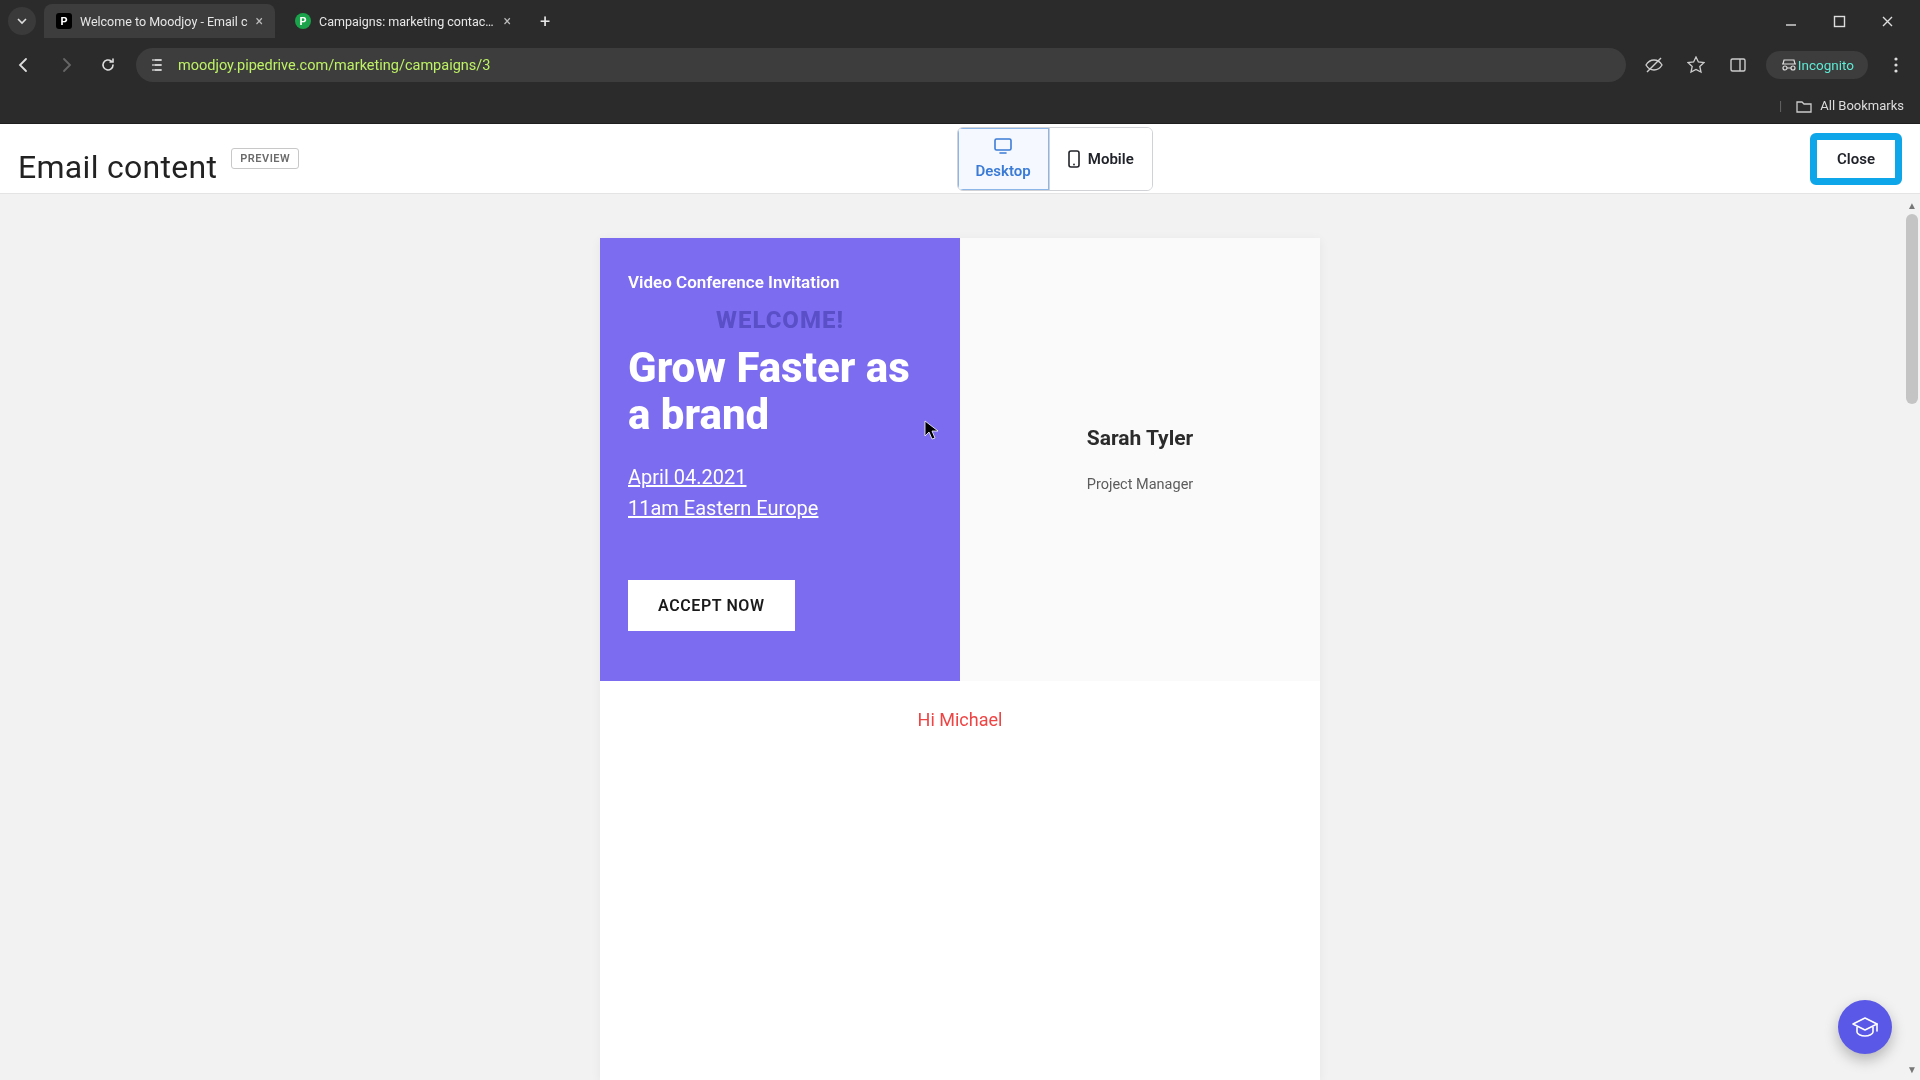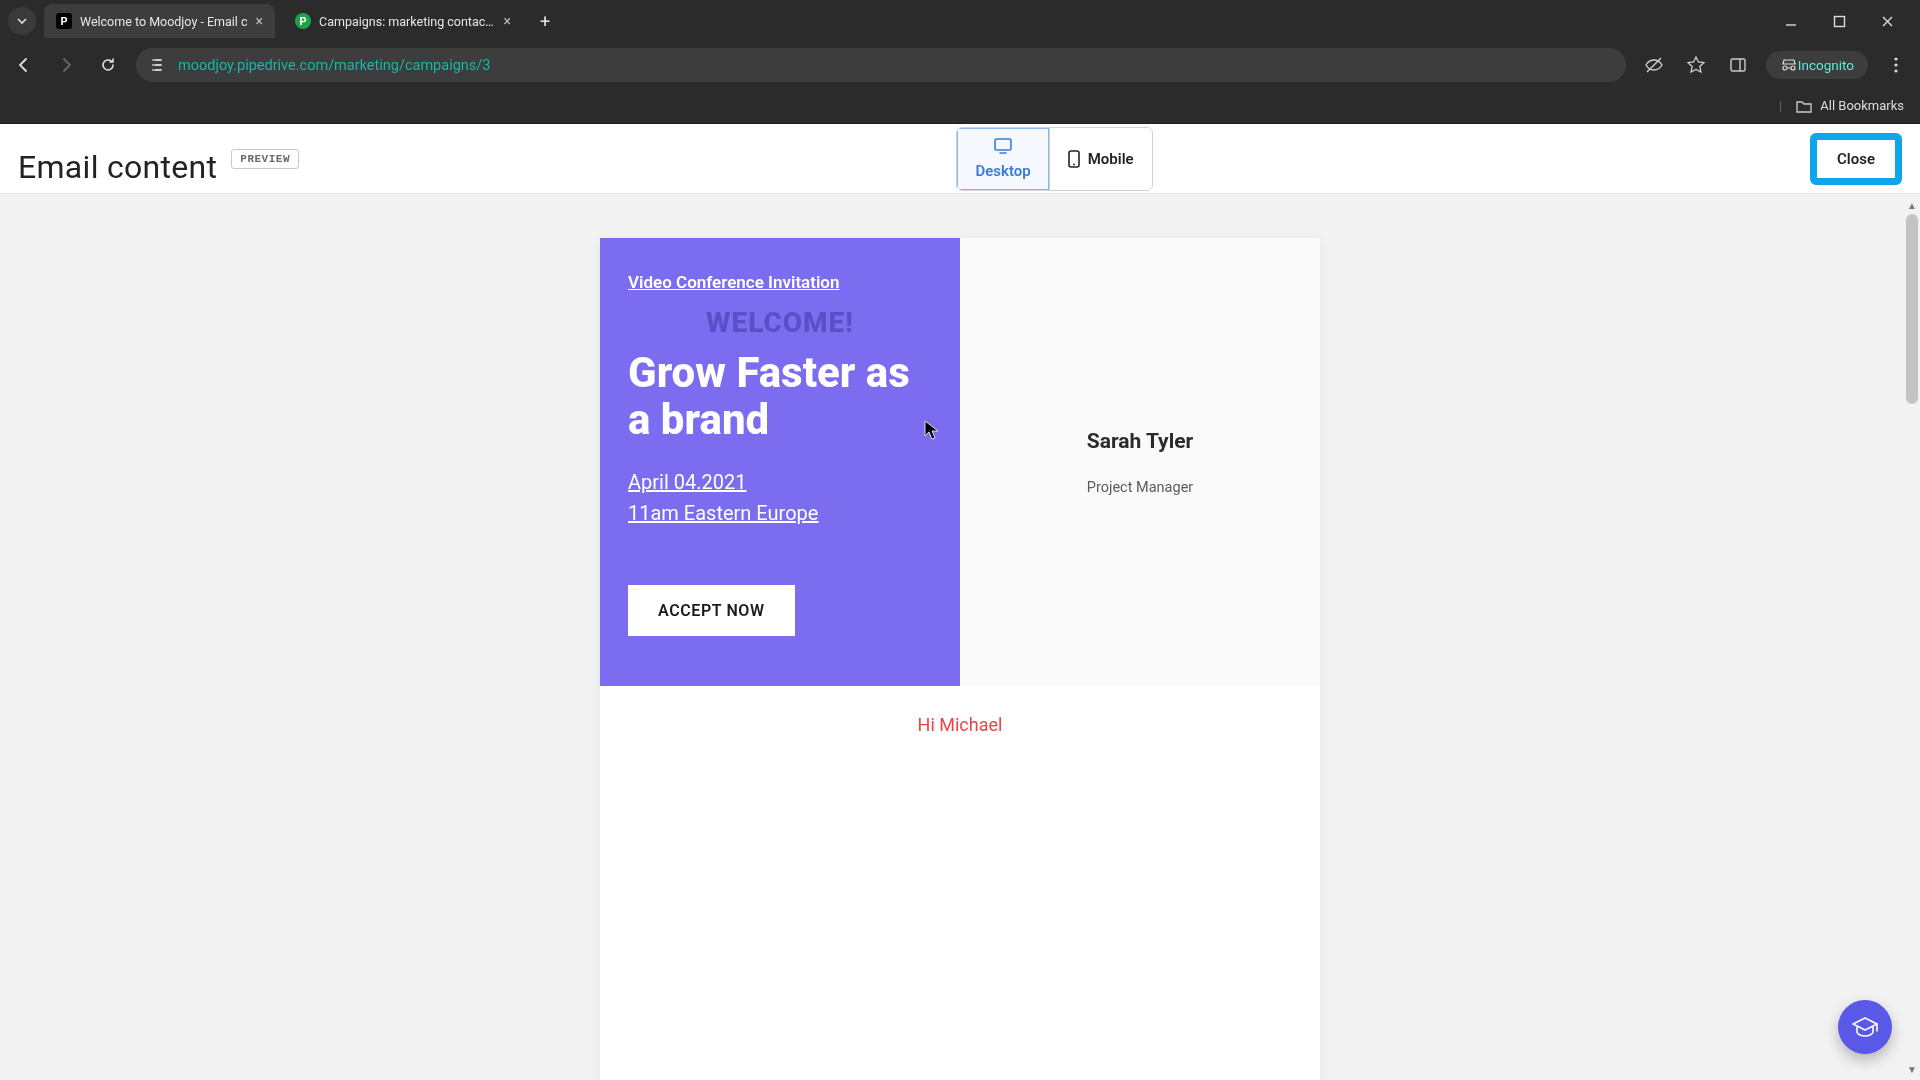--- a/index.html
+++ b/index.html
@@ -24,7 +24,7 @@
   .addr-bar { display: flex; align-items: center; height: 46px; padding: 0 10px; gap: 14px; }
   .nav-btn { width: 28px; height: 28px; display: flex; align-items: center; justify-content: center; cursor: pointer; color: #ddd; }
   .nav-btn.disabled { color: #666; cursor: default; }
-  .url-box { flex: 1; background: #3d3d3d; border-radius: 20px; height: 34px; display: flex; align-items: center; padding: 0 14px; gap: 12px; color: #14b8a6; font-size: 14.5px; }
+  .url-box { flex: 1; background: #3d3d3d; border-radius: 20px; height: 34px; display: flex; align-items: center; padding: 0 14px; gap: 12px; color: #bef264; font-size: 14.5px; }
   .url-box .url { white-space: nowrap; overflow: hidden; text-overflow: ellipsis; }
   .addr-right { display: flex; align-items: center; gap: 14px; }
   .incognito-pill { display: flex; align-items: center; gap: 0; background: #3d3d3d; border-radius: 18px; padding: 6px 14px; font-size: 13.5px; color: #5eead4; cursor: default; }

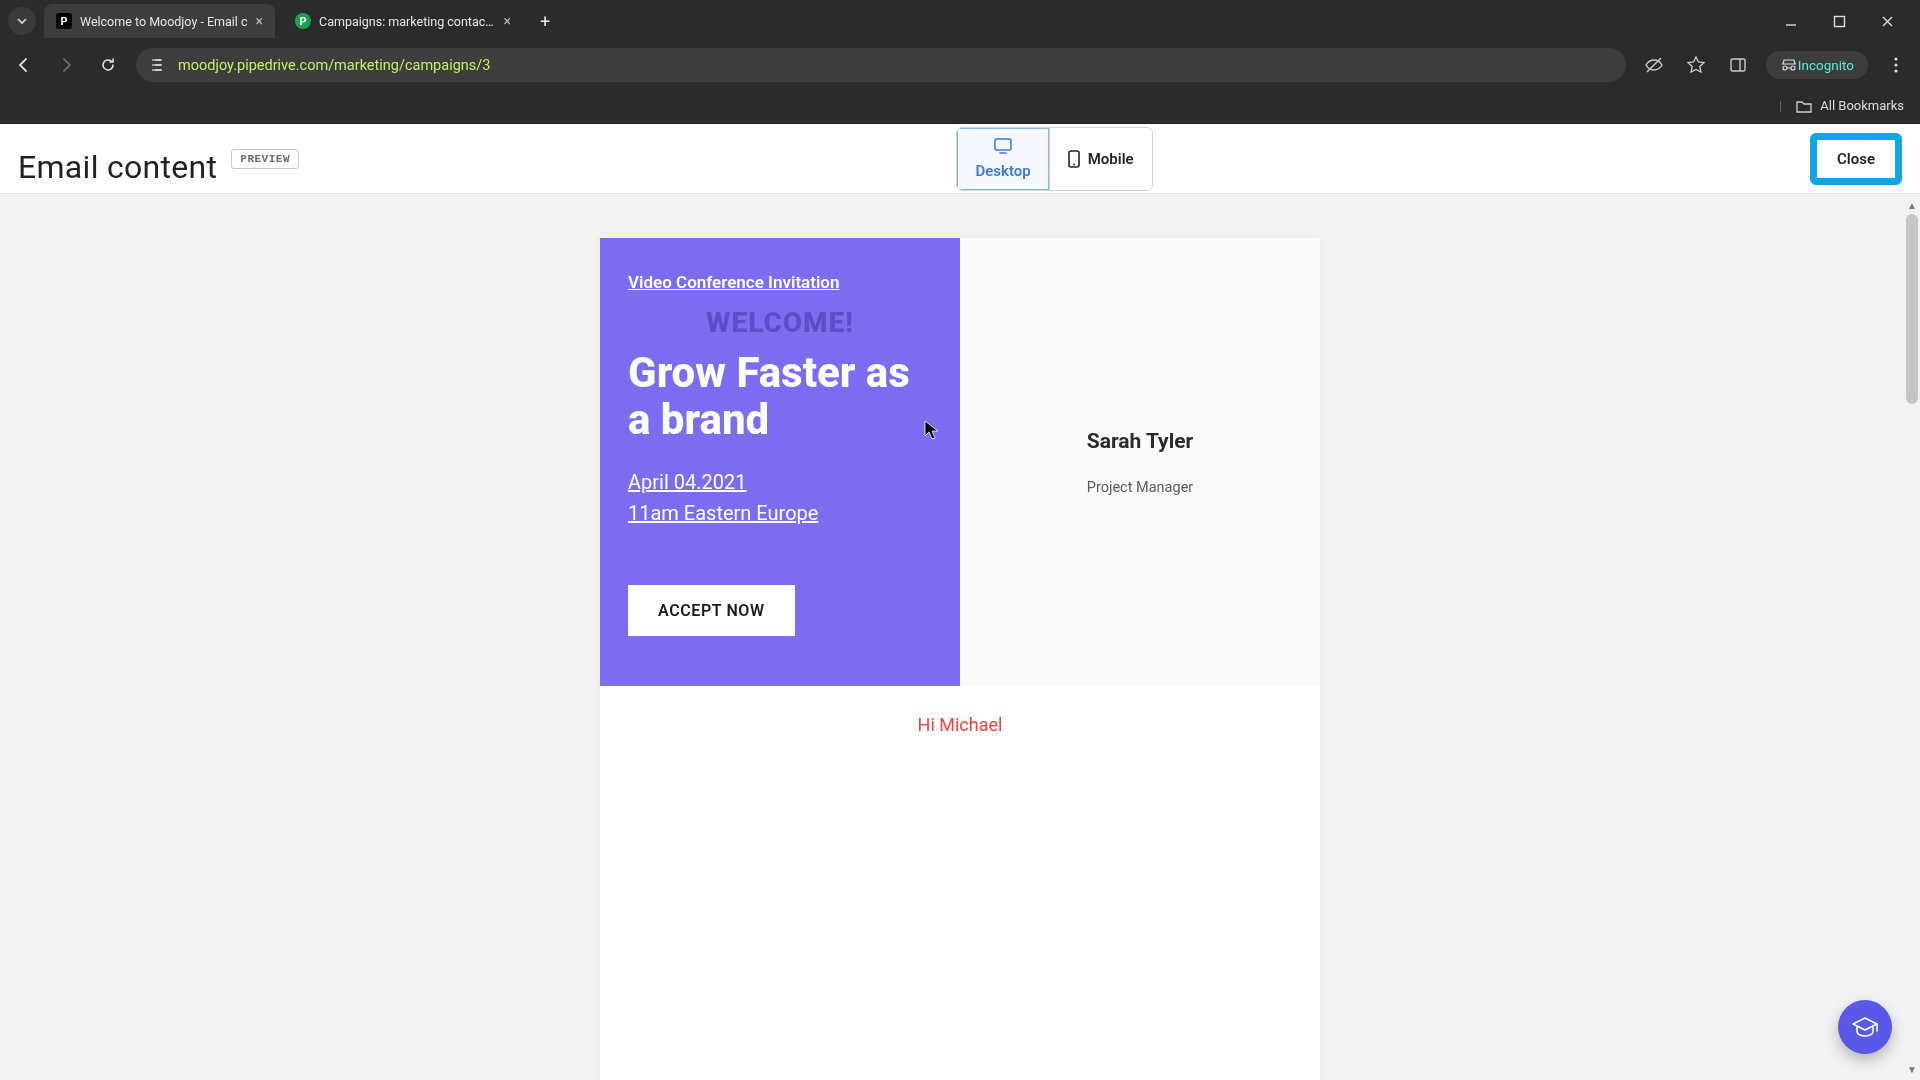--- a/index.html
+++ b/index.html
@@ -38,7 +38,7 @@
   .app-header { background: #ffffff; border-bottom: 1px solid #e4e4e4; height: 70px; display: flex; align-items: center; padding: 0 18px; }
   .app-header .title-wrap { display: flex; align-items: center; gap: 14px; }
   .app-header h1 { font-size: 32px; font-weight: 400; color: #222; letter-spacing: 0.3px; margin-top: 16px; }
-  .badge { border: 1px solid #c8c8c8; color: #6b6b6b; font-size: 11px; font-weight: 600; padding: 3px 8px; border-radius: 3px; letter-spacing: 0.5px; font-family: Liberation Mono, monospace; }
+  .badge { border: 1px solid #c8c8c8; color: #6b6b6b; font-size: 11px; font-weight: 600; padding: 3px 8px; border-radius: 3px; letter-spacing: 0.5px; }
   .switcher { margin-left: auto; margin-right: auto; display: flex; border: 1px solid #d0d2d6; border-radius: 6px; overflow: hidden; }
   .switcher button { display: flex; align-items: center; gap: 8px; padding: 10px 18px; background: #fff; border: none; font-size: 15px; font-weight: 600; cursor: pointer; color: #21232a; }
   .switcher button:first-child { border-right: 1px solid #d0d2d6; }

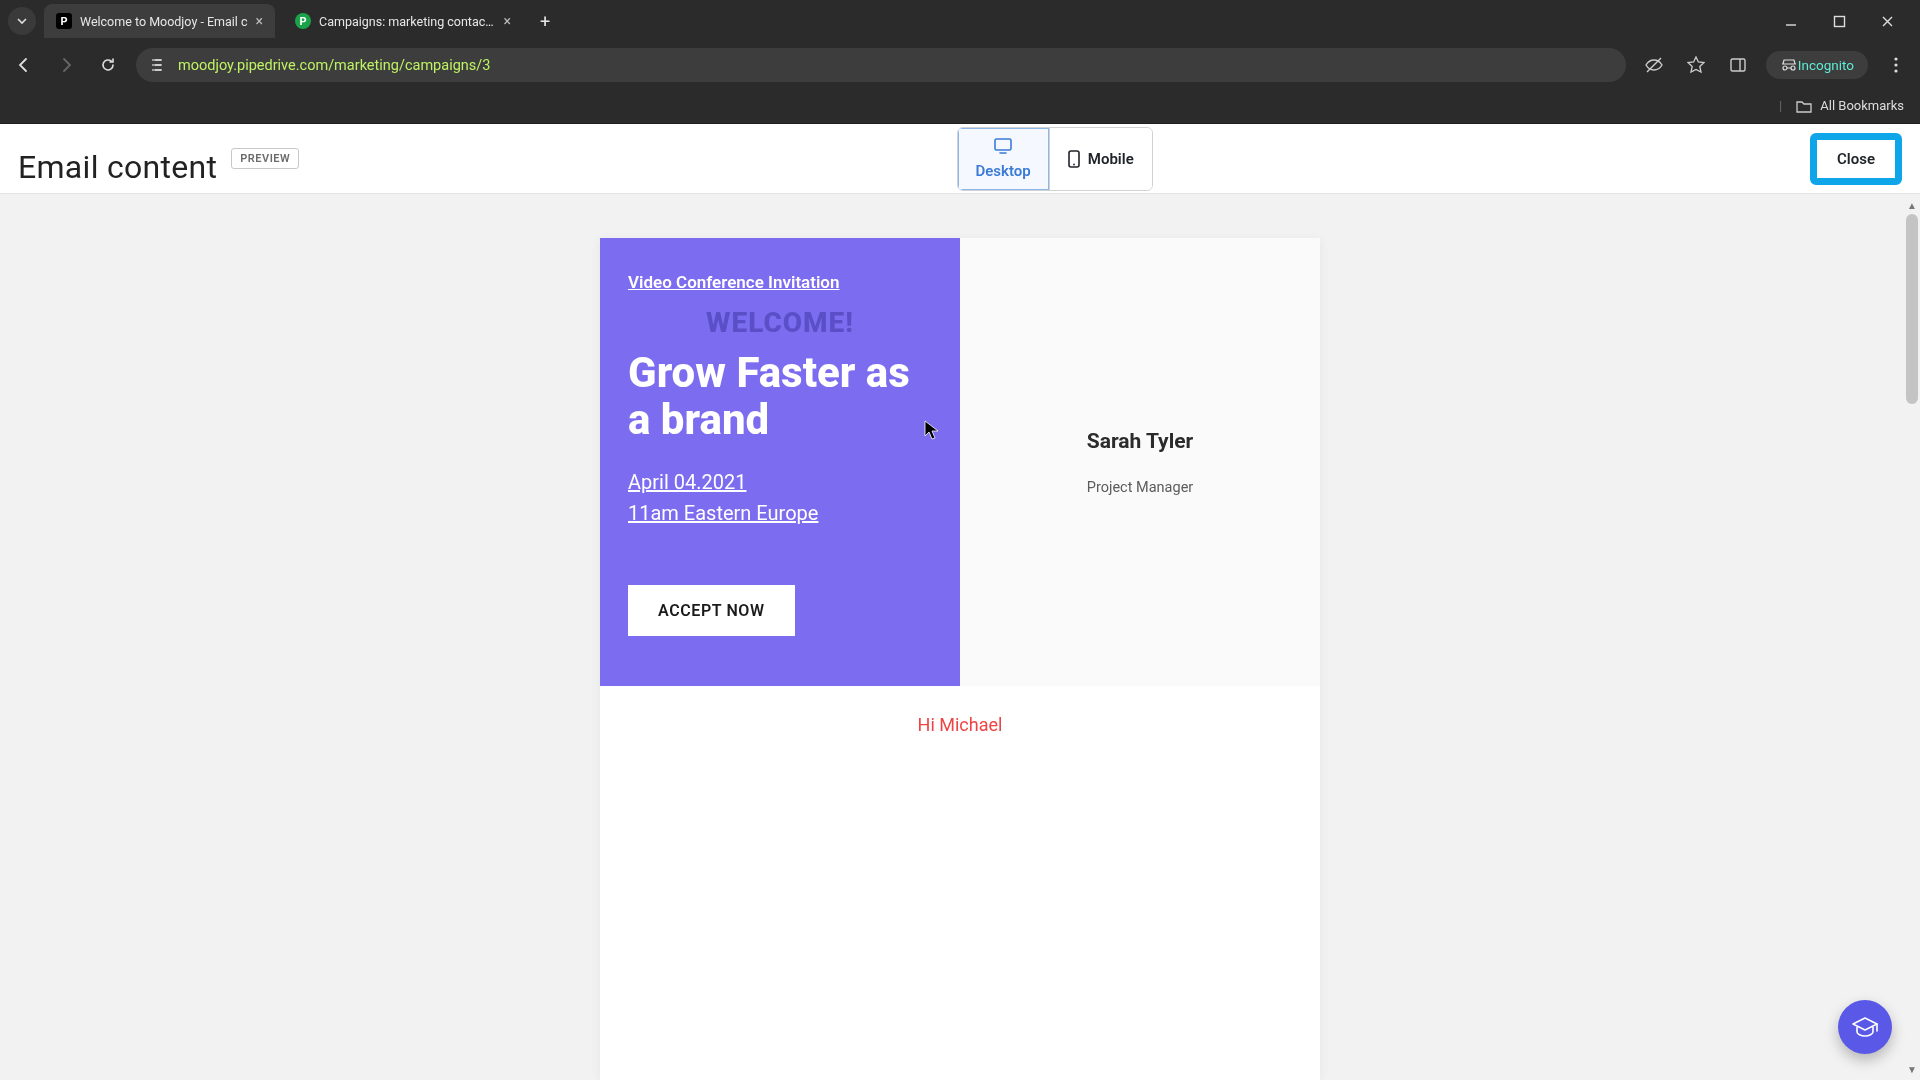--- a/index.html
+++ b/index.html
@@ -56,7 +56,7 @@
   .email-card { width: 720px; background: #fff; box-shadow: 0 2px 10px rgba(0,0,0,0.06); }
   .email-hero { display: flex; }
   .hero-left { background: #7b6cf0; color: #fff; width: 50%; padding: 34px 28px 50px 28px; display: flex; flex-direction: column; }
-  .hero-left .pretitle { font-size: 17px; font-weight: 600; margin-bottom: 14px; text-decoration: underline; }
+  .hero-left .pretitle { font-size: 17px; font-weight: 600; margin-bottom: 14px; }
   .hero-left .welcome { text-align: center; font-size: 28px; font-weight: 800; color: #5b4fc7; letter-spacing: 1px; margin-bottom: 10px; }
   .hero-left .headline { font-size: 42px; font-weight: 800; line-height: 1.12; margin-bottom: 24px; }
   .hero-left .dt { font-size: 20px; text-decoration: underline; line-height: 1.55; margin-bottom: 56px; }

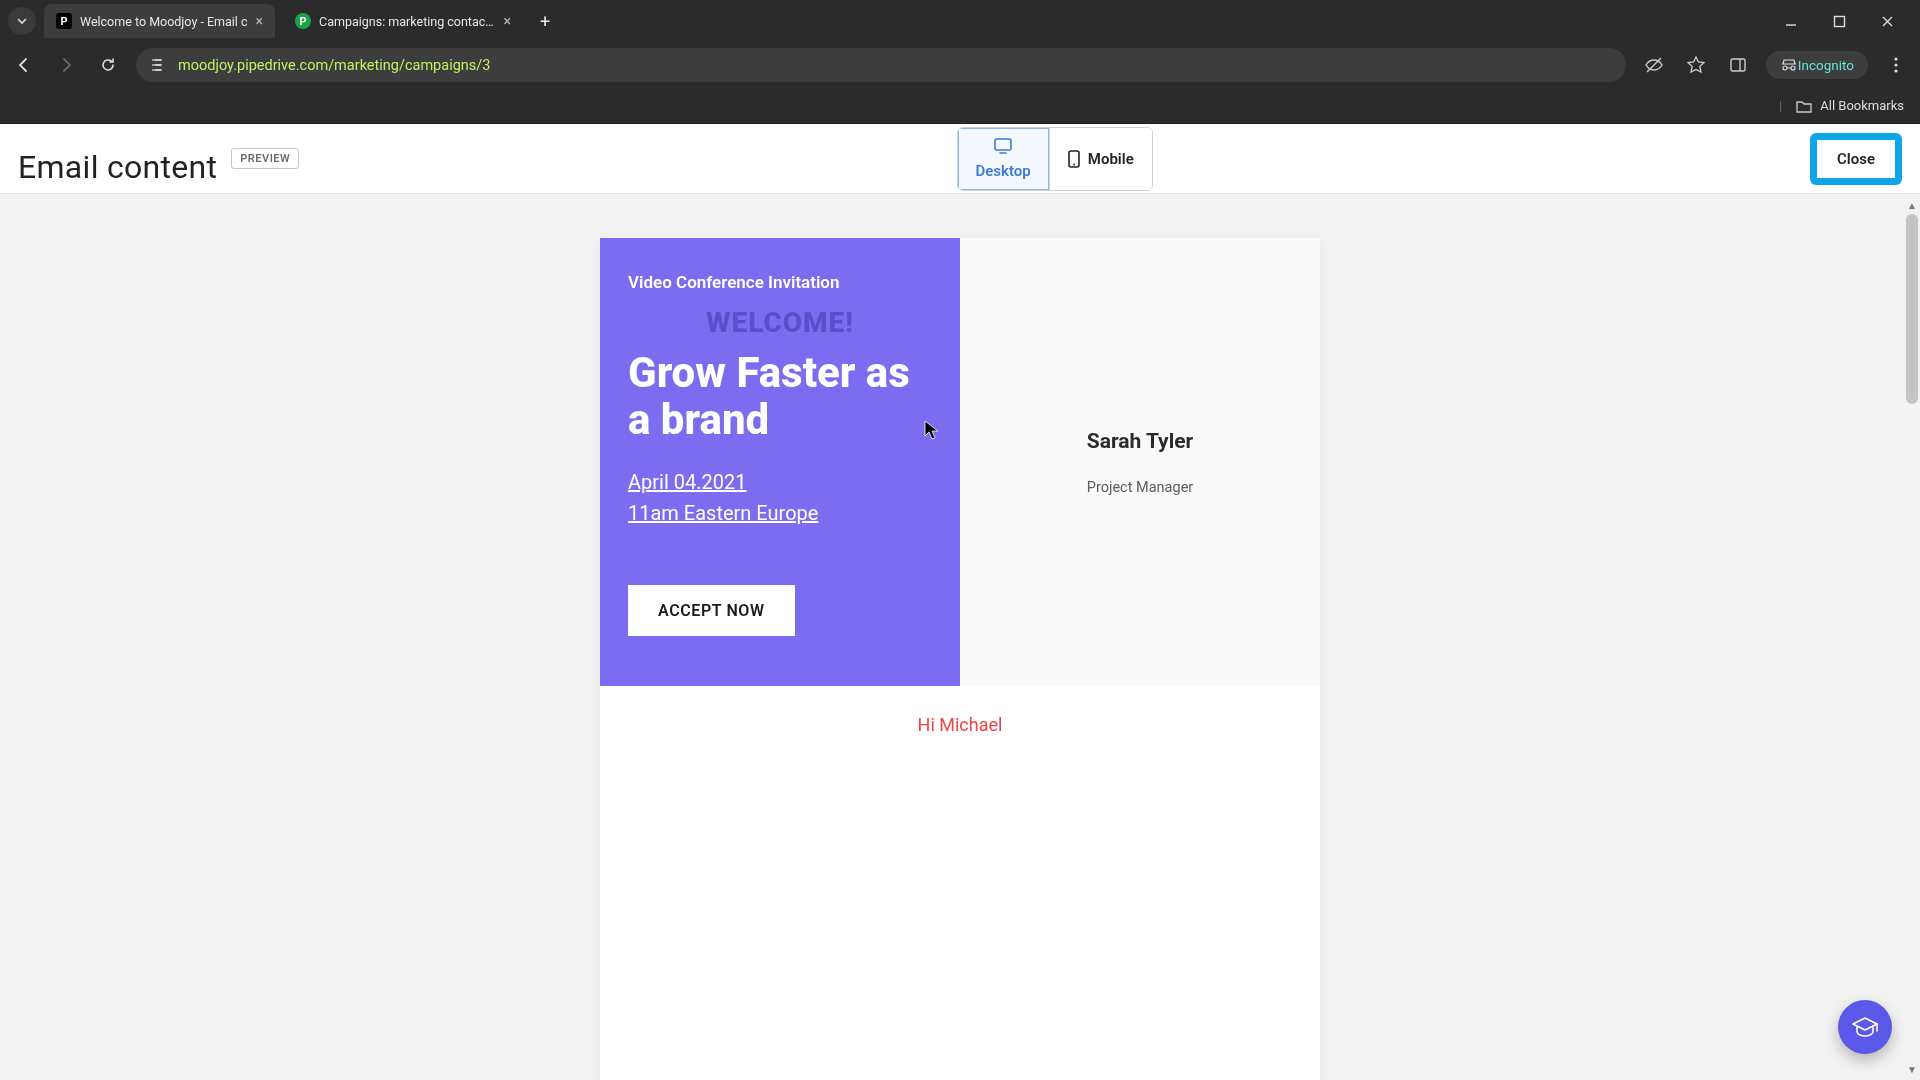--- a/index.html
+++ b/index.html
@@ -57,7 +57,7 @@
   .email-hero { display: flex; }
   .hero-left { background: #7b6cf0; color: #fff; width: 50%; padding: 34px 28px 50px 28px; display: flex; flex-direction: column; }
   .hero-left .pretitle { font-size: 17px; font-weight: 600; margin-bottom: 14px; }
-  .hero-left .welcome { text-align: center; font-size: 28px; font-weight: 800; color: #5b4fc7; letter-spacing: 1px; margin-bottom: 10px; }
+  .hero-left .welcome { text-align: center; font-size: 24px; font-weight: 800; color: #5b4fc7; letter-spacing: 1px; margin-bottom: 10px; }
   .hero-left .headline { font-size: 42px; font-weight: 800; line-height: 1.12; margin-bottom: 24px; }
   .hero-left .dt { font-size: 20px; text-decoration: underline; line-height: 1.55; margin-bottom: 56px; }
   .accept-btn { background: #fff; color: #1a1a1a; border: none; font-size: 16px; font-weight: 600; letter-spacing: 0.6px; padding: 16px 30px; width: fit-content; cursor: pointer; }

